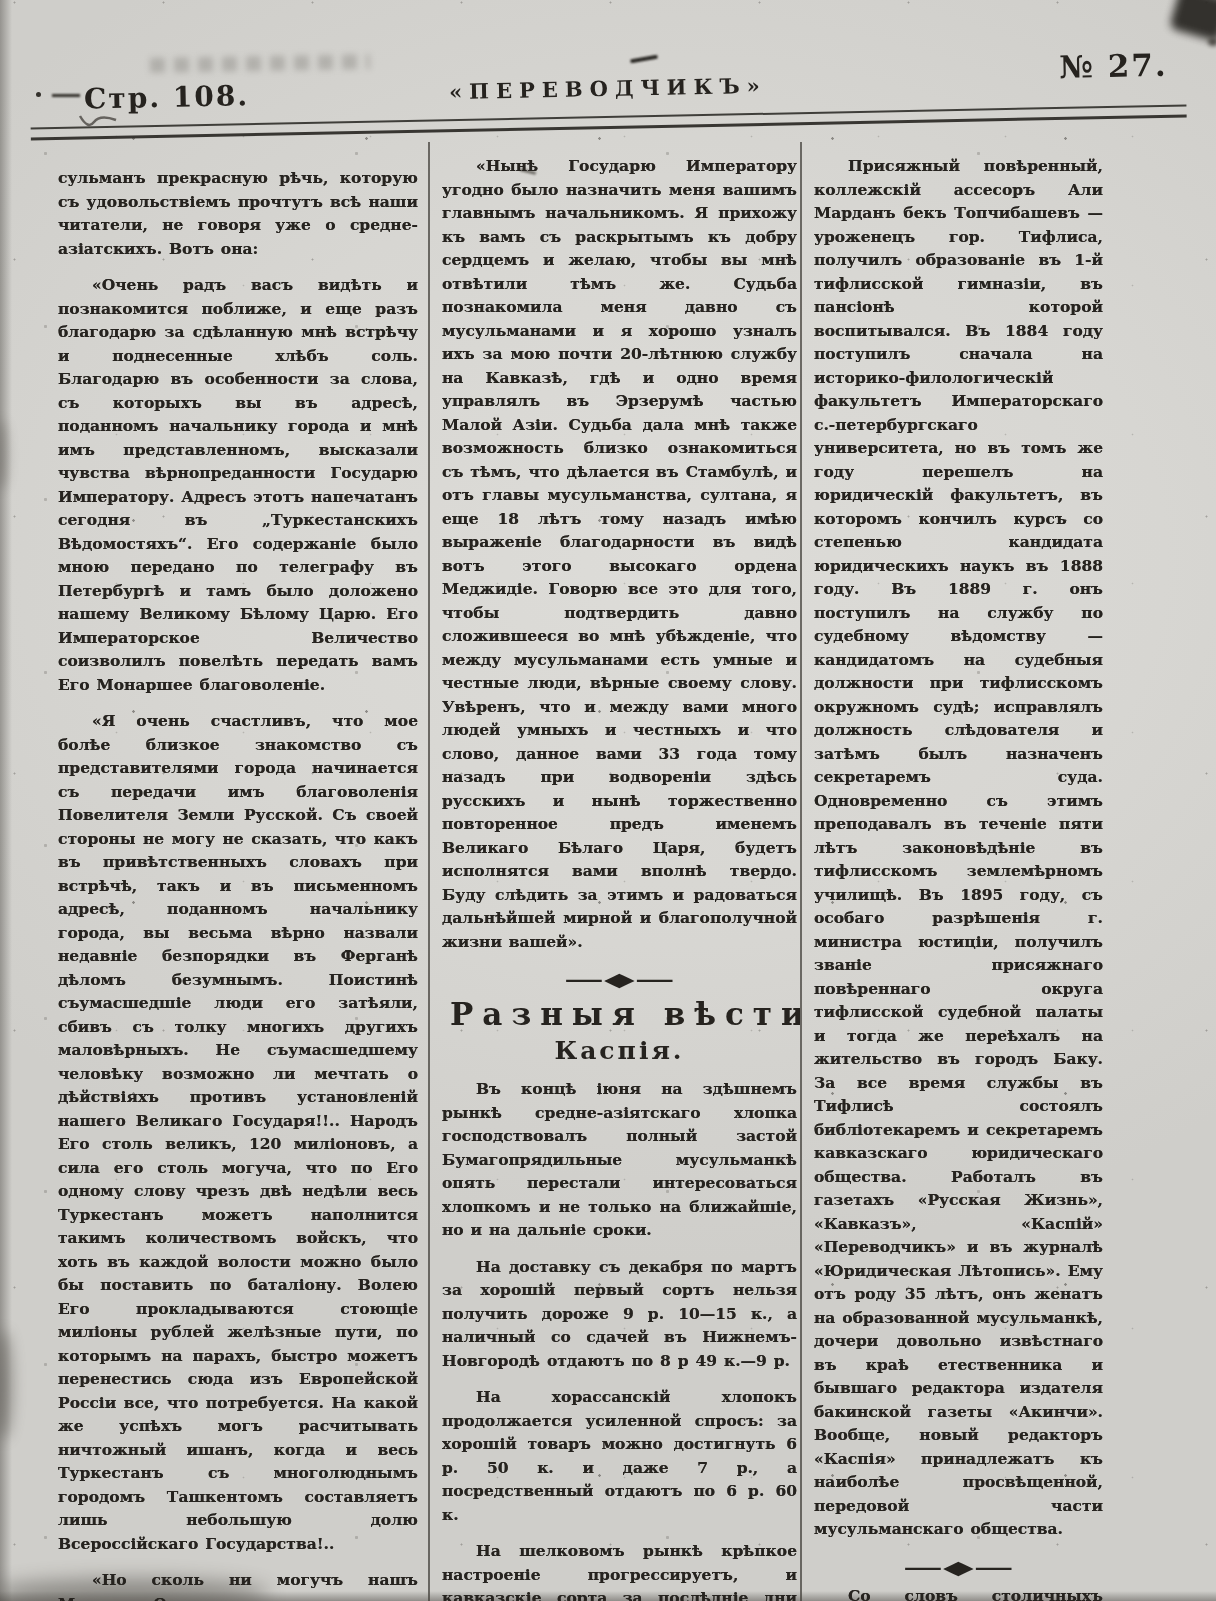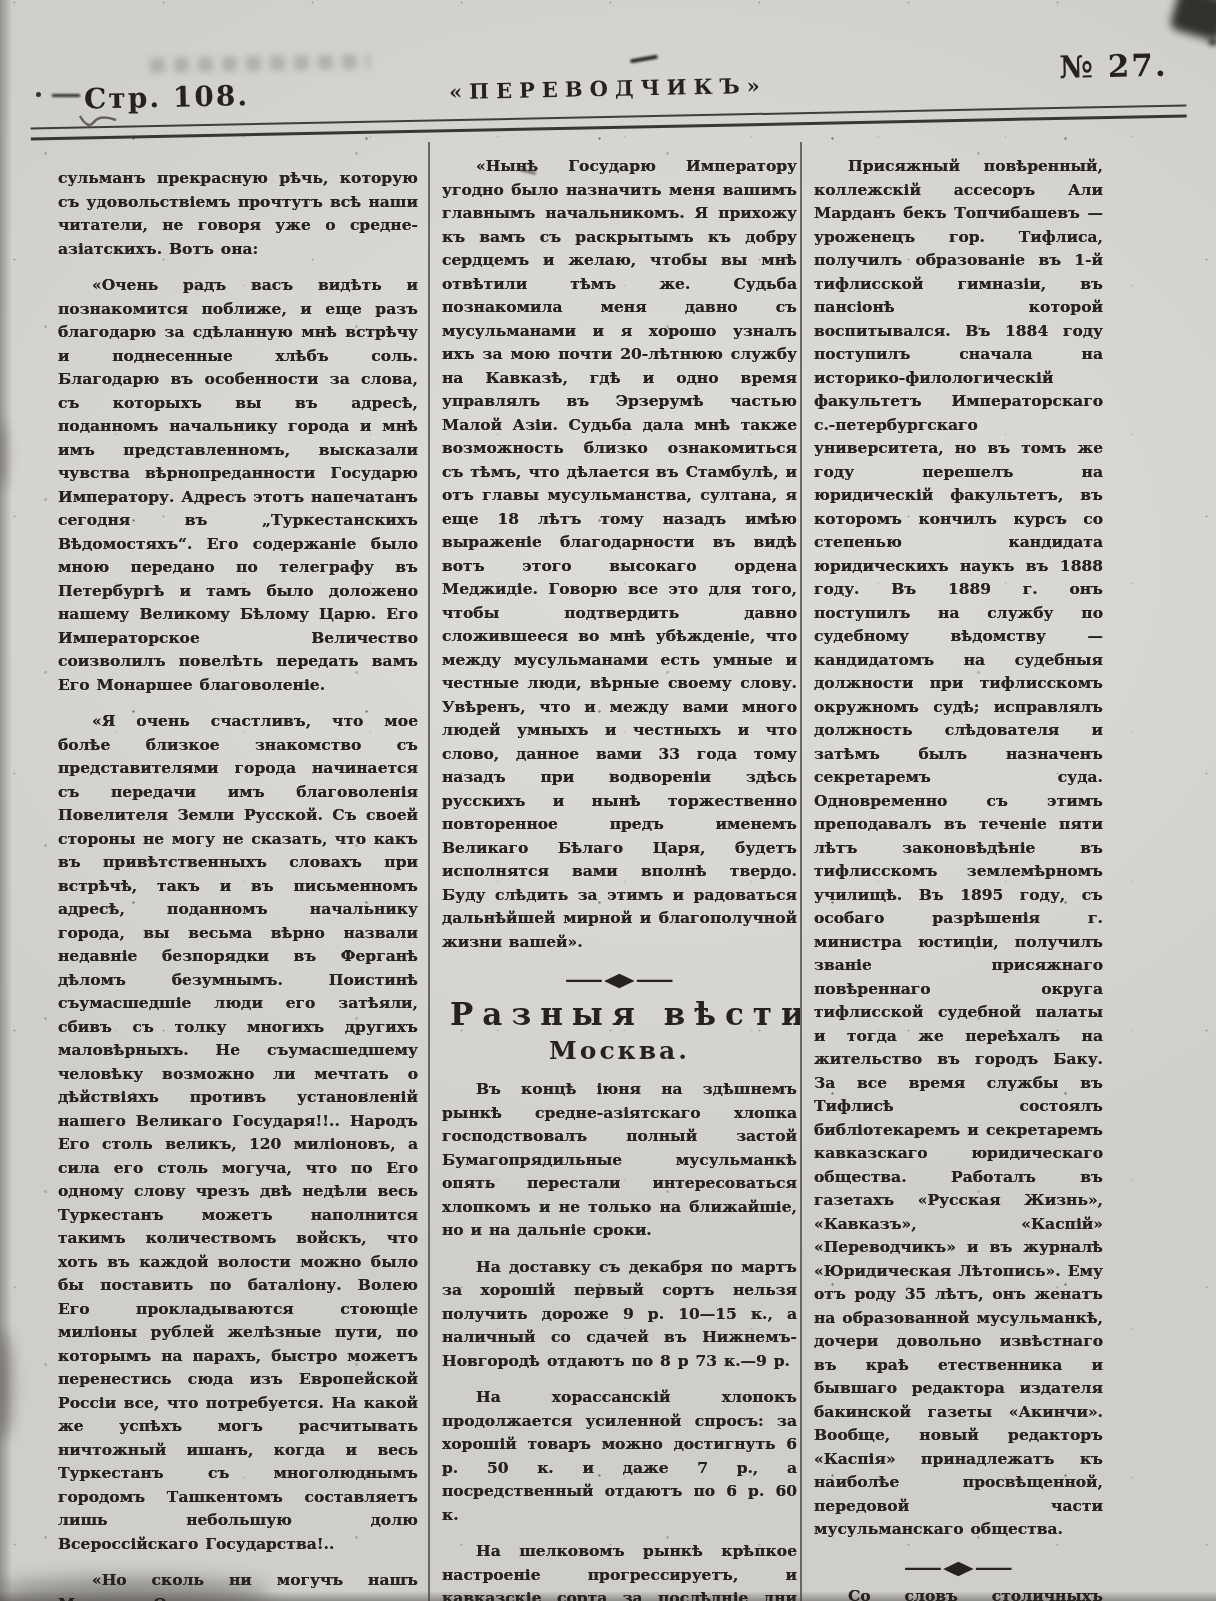--- a/index.html
+++ b/index.html
@@ -132,7 +132,7 @@
       <p class="body-par">«Нынѣ Государю Императору угодно было назначить меня вашимъ главнымъ начальникомъ. Я прихожу къ вамъ съ раскрытымъ къ добру сердцемъ и желаю, чтобы вы мнѣ отвѣтили тѣмъ же. Судьба познакомила меня давно съ мусульманами и я хорошо узналъ ихъ за мою почти 20-лѣтнюю службу на Кавказѣ, гдѣ и одно время управлялъ въ Эрзерумѣ частью Малой Азіи. Судьба дала мнѣ также возможность близко ознакомиться съ тѣмъ, что дѣлается въ Стамбулѣ, и отъ главы мусульманства, султана, я еще 18 лѣтъ тому назадъ имѣю выраженіе благодарности въ видѣ вотъ этого высокаго ордена Меджидіе. Говорю все это для того, чтобы подтвердить давно сложившееся во мнѣ убѣжденіе, что между мусульманами есть умные и честные люди, вѣрные своему слову. Увѣренъ, что и между вами много людей умныхъ и честныхъ и что слово, данное вами 33 года тому назадъ при водвореніи здѣсь русскихъ и нынѣ торжественно повторенное предъ именемъ Великаго Бѣлаго Царя, будетъ исполнятся вами вполнѣ твердо. Буду слѣдить за этимъ и радоваться дальнѣйшей мирной и благополучной жизни вашей».</p>
       <div class="divider"><span class="orn">—◆—</span></div>
       <div class="h-section">Разныя вѣсти.</div>
-      <div class="h-city">Москва.</div>
+      <div class="h-city">Каспія.</div>
       <p class="body-par">Въ концѣ іюня на здѣшнемъ рынкѣ средне-азіятскаго хлопка господствовалъ полный застой Бумагопрядильные мусульманкѣ опять перестали интересоваться хлопкомъ и не только на ближайшіе, но и на дальніе сроки.</p>
       <p class="body-par">На доставку съ декабря по мартъ за хорошій первый сортъ нельзя получить дороже 9 р. 10—15 к., а наличный со сдачей въ Нижнемъ-Новгородѣ отдаютъ по 8 р 73 к.—9 р.</p>
       <p class="body-par">На хорассанскій хлопокъ продолжается усиленной спросъ: за хорошій товаръ можно достигнуть 6 р. 50 к. и даже 7 р., а посредственный отдаютъ по 6 р. 60 к.</p>

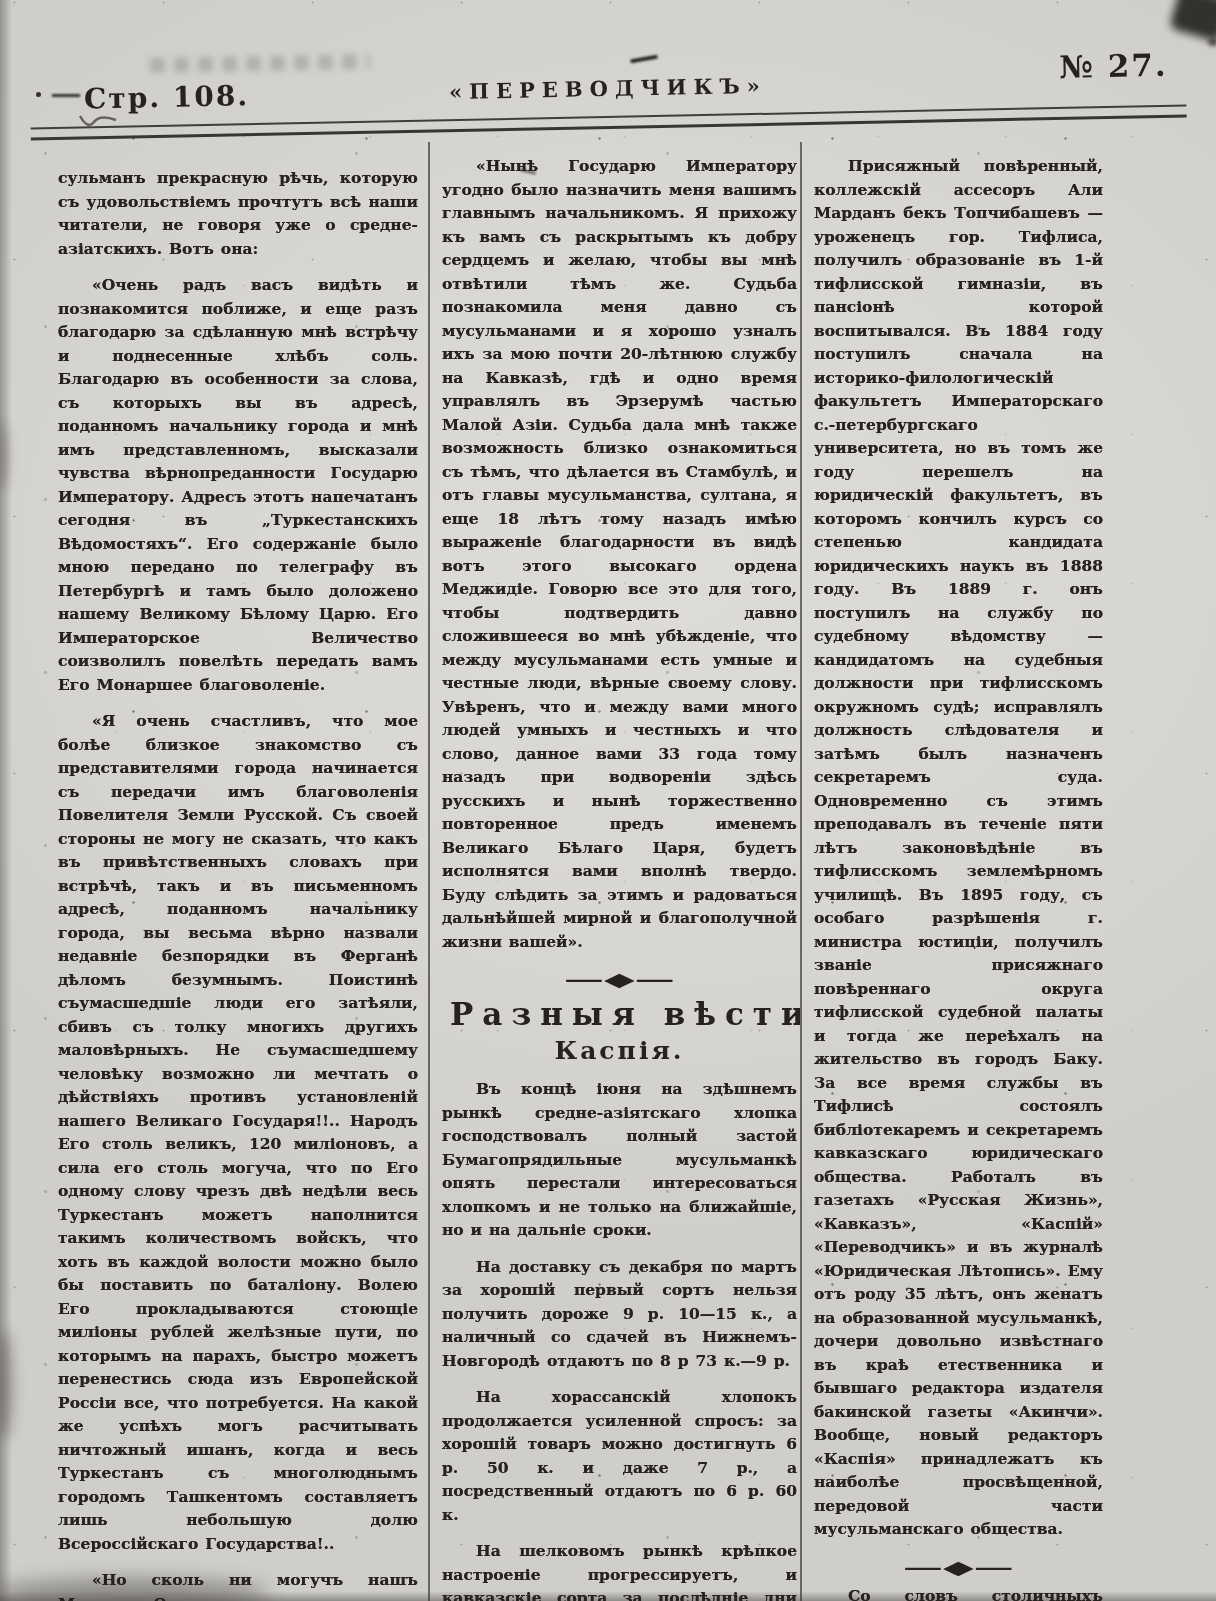--- a/index.html
+++ b/index.html
@@ -134,7 +134,7 @@
       <div class="h-section">Разныя вѣсти.</div>
       <div class="h-city">Каспія.</div>
       <p class="body-par">Въ концѣ іюня на здѣшнемъ рынкѣ средне-азіятскаго хлопка господствовалъ полный застой Бумагопрядильные мусульманкѣ опять перестали интересоваться хлопкомъ и не только на ближайшіе, но и на дальніе сроки.</p>
-      <p class="body-par">На доставку съ декабря по мартъ за хорошій первый сортъ нельзя получить дороже 9 р. 10—15 к., а наличный со сдачей въ Нижнемъ-Новгородѣ отдаютъ по 8 р 73 к.—9 р.</p>
+      <p class="body-par">На доставку съ декабря по мартъ за хорошій первый сортъ нельзя получить дороже 9 р. 10—15 к., а наличный со сдачей въ Нижнемъ-Новгородѣ отдаютъ по 8 р 49 к.—9 р.</p>
       <p class="body-par">На хорассанскій хлопокъ продолжается усиленной спросъ: за хорошій товаръ можно достигнуть 6 р. 50 к. и даже 7 р., а посредственный отдаютъ по 6 р. 60 к.</p>
       <p class="body-par">На шелковомъ рынкѣ крѣпкое настроеніе прогрессируетъ, и кавказскіе сорта за послѣдніе дни поднялись еще отъ 2 до 3 р. въ пудѣ: основа 28/30 денье въ небольшихъ партіяхъ сдѣлана по 265 р., грежа 13/15 денье по 208—210 р. Маргеланская тонкая основа 175 р. покупатели.</p>
 

